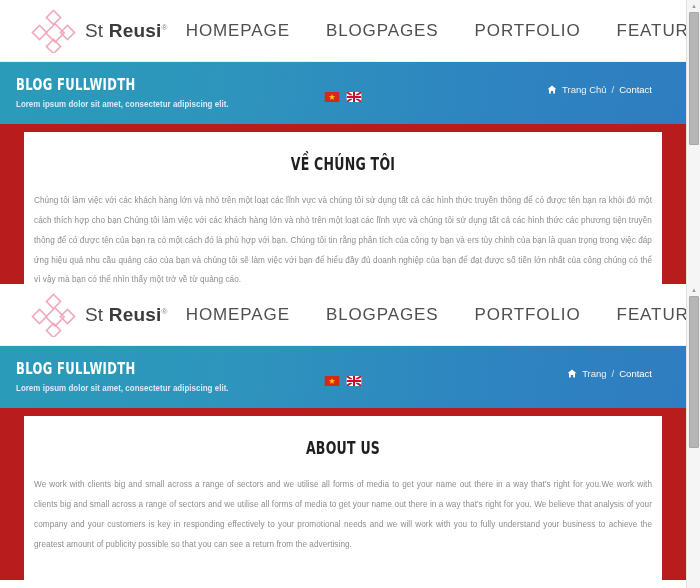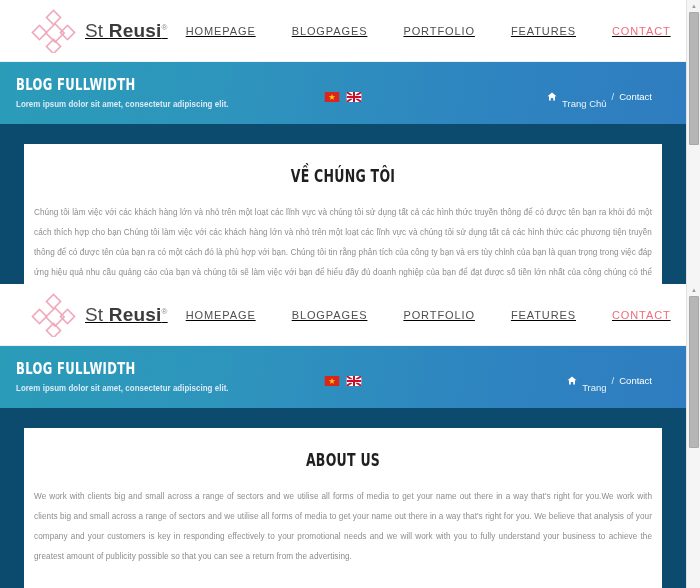--- a/index.html
+++ b/index.html
@@ -76,7 +76,6 @@
     align-items: center;
     padding: 0 22px 0 26px;
     border-bottom: 1px solid #f0f0f0;
-    text-decoration: underline;
   }
 
   .brand {

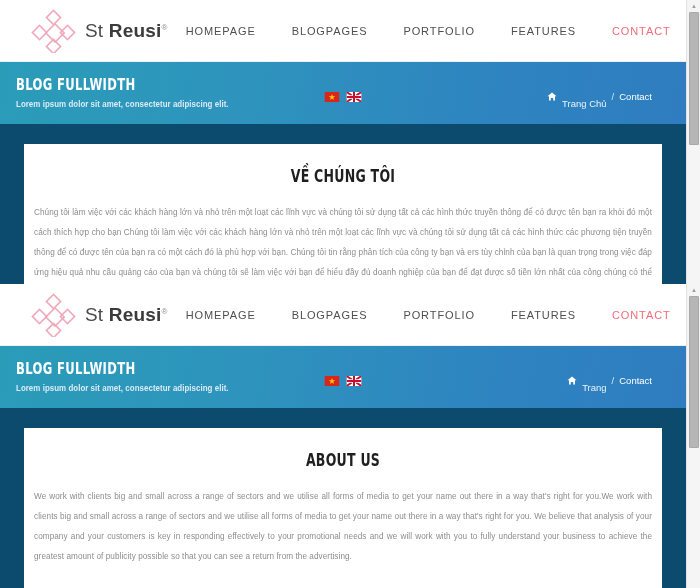--- a/index.html
+++ b/index.html
@@ -115,7 +115,7 @@
     padding-right: 4px;
   }
   .nav-item {
-    font-size: 11px;
+    font-size: 17px;
     letter-spacing: .9px;
     color: #4f4f4f;
     text-decoration: none;

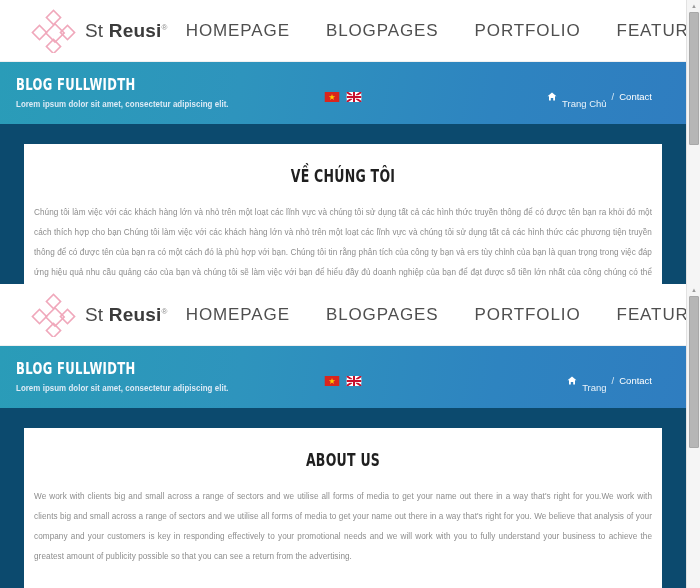--- a/index.html
+++ b/index.html
@@ -189,7 +189,7 @@
     height: 9px;
     display: inline-block;
   }
-  .breadcrumb a { color: #eaf3fa; text-decoration: none; cursor: pointer; margin-top: 14px; }
+  .breadcrumb a { color: #eaf3fa; text-decoration: none; cursor: pointer; }
   .breadcrumb .sep { color: #d4e6f3; }
   .breadcrumb .crumb-current { color: #ffffff; }
 

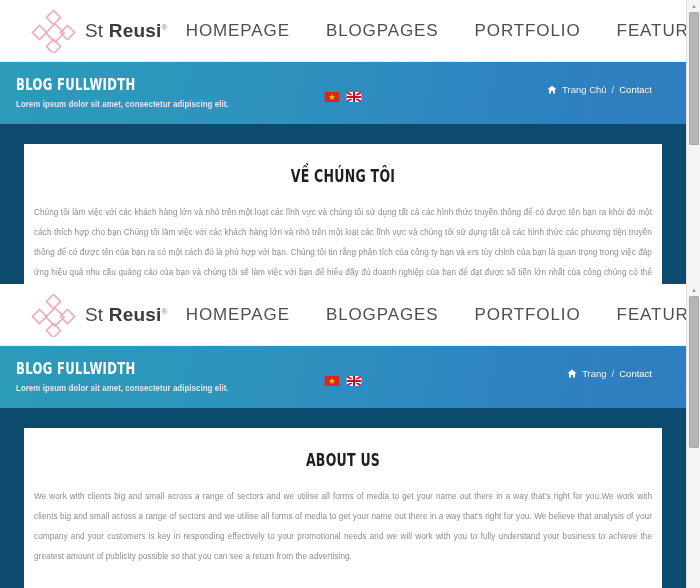--- a/index.html
+++ b/index.html
@@ -195,8 +195,8 @@
 
   
   .content-wrap {
-    background: #0c4a6e;
-    padding: 20px 24px 0 24px;
+    background: #b91c1c;
+    padding: 8px 24px 0 24px;
   }
   .content-card {
     background: #ffffff;

